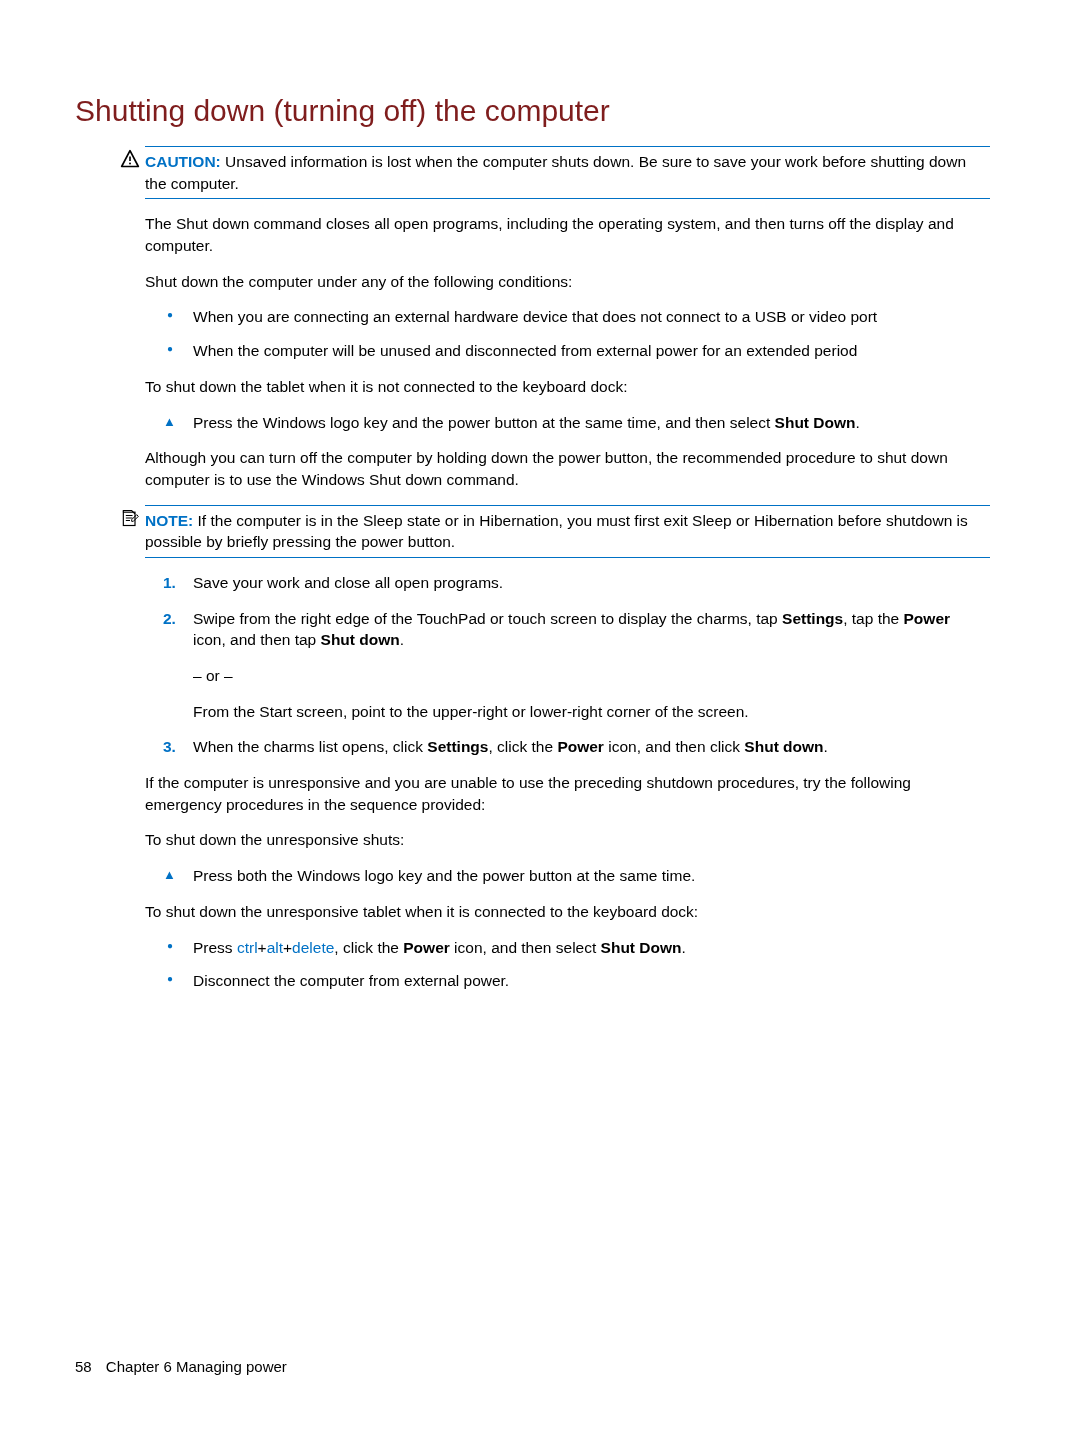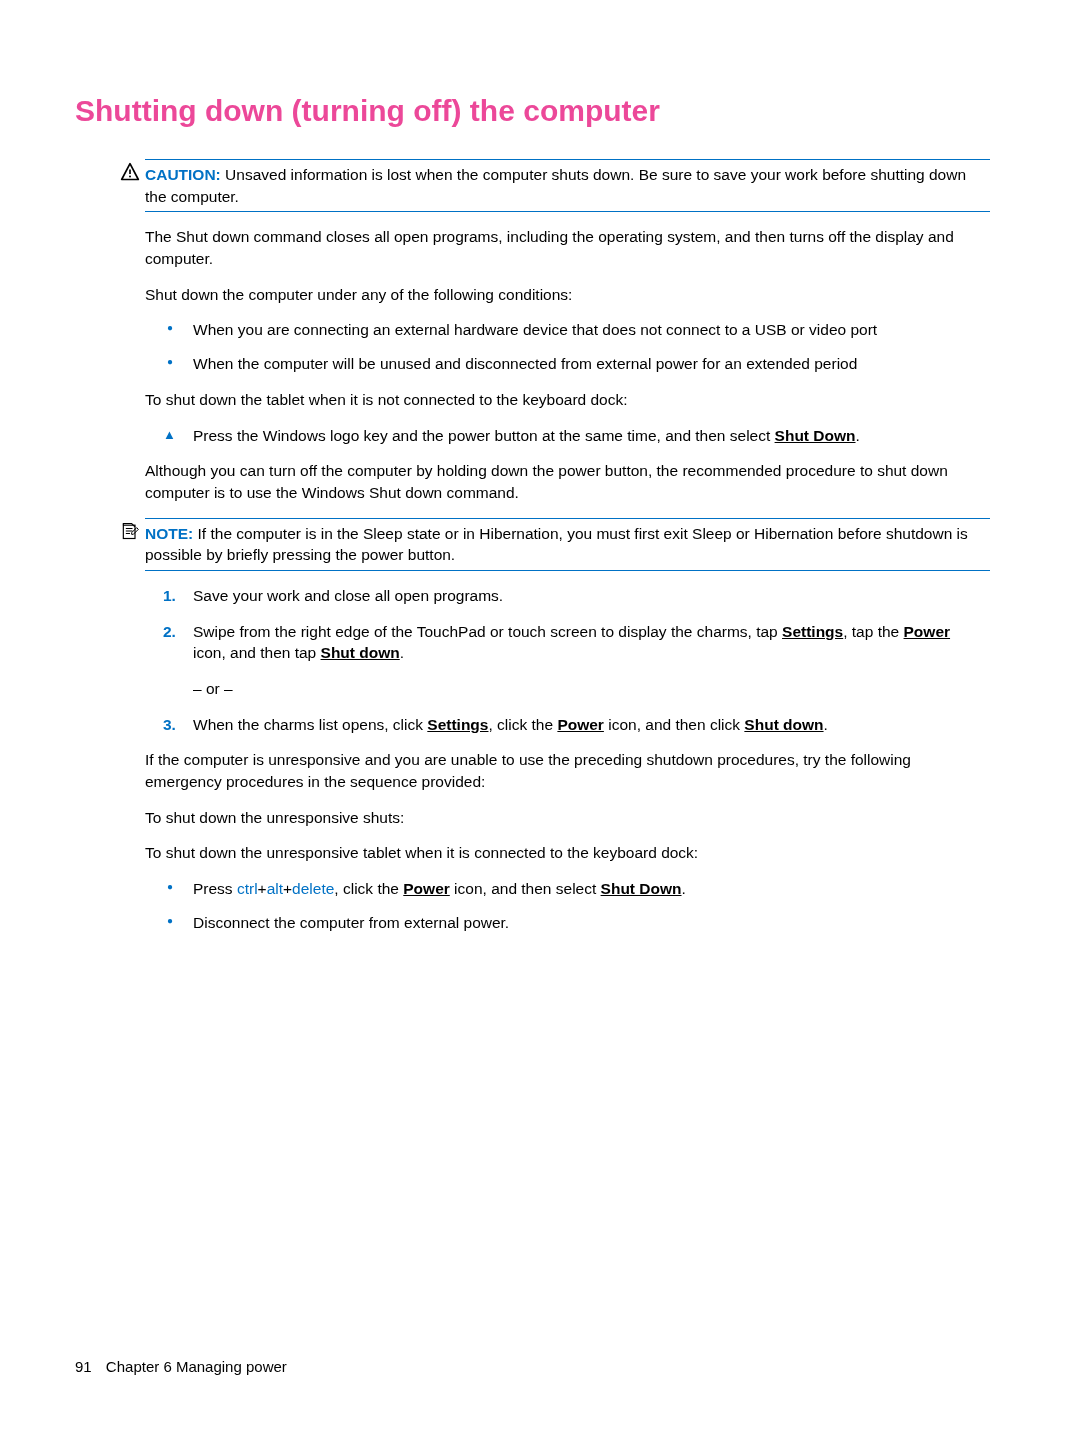--- a/index.html
+++ b/index.html
@@ -15,10 +15,10 @@
     padding: 90px 90px 70px 75px;
   }
   .heading {
-    color: #ec4899;
+    color: #7f1d1d;
     font-size: 30px;
-    font-weight: bold;
-    margin-bottom: 27px;
+    font-weight: normal;
+    margin-bottom: 14px;
   }
   .content {
     margin-left: 70px;

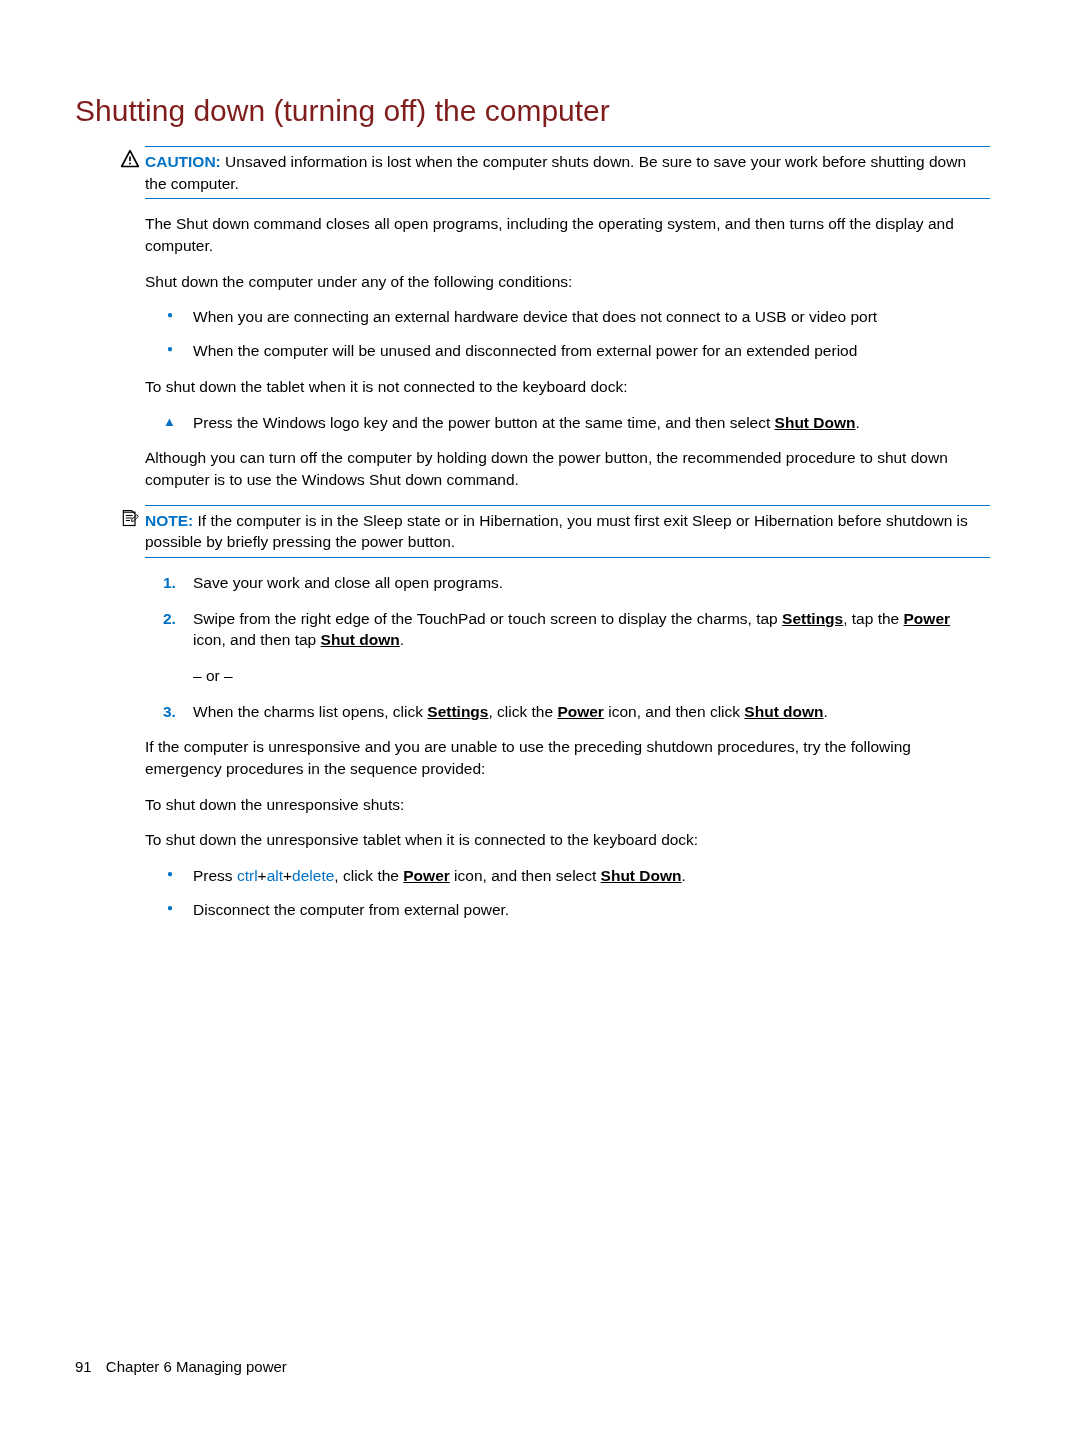--- a/index.html
+++ b/index.html
@@ -92,7 +92,7 @@
   .sub-para {
     margin-top: 14px;
   }
-  .bold { font-weight: bold; text-decoration: underline; }
+  .bold { font-weight: bold; }
   .key { color: #0071c5; }
   .footer {
     position: absolute;

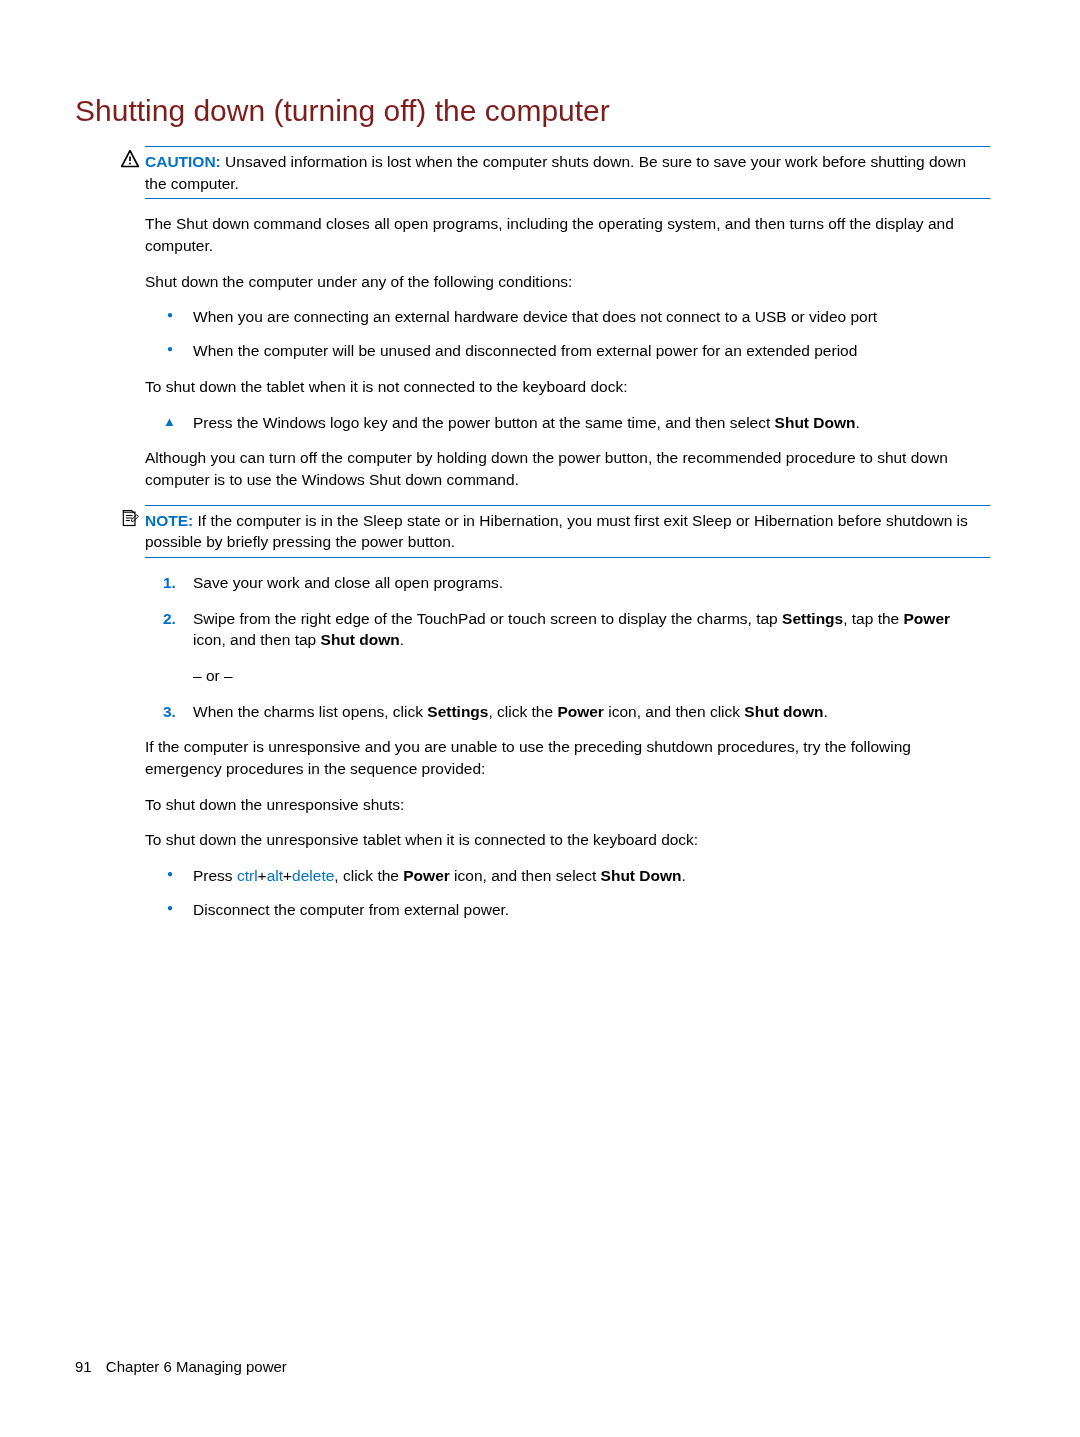--- a/index.html
+++ b/index.html
@@ -167,6 +167,7 @@
       <span class="num">2.</span>
       <span>Swipe from the right edge of the TouchPad or touch screen to display the charms, tap </span><span class="bold">Settings</span><span>, tap the </span><span class="bold">Power</span><span> icon, and then tap </span><span class="bold">Shut down</span><span>.</span>
       <p class="sub-para">– or –</p>
+      <p class="sub-para">From the Start screen, point to the upper-right or lower-right corner of the screen.</p>
     </li>
     <li>
       <span class="num">3.</span>

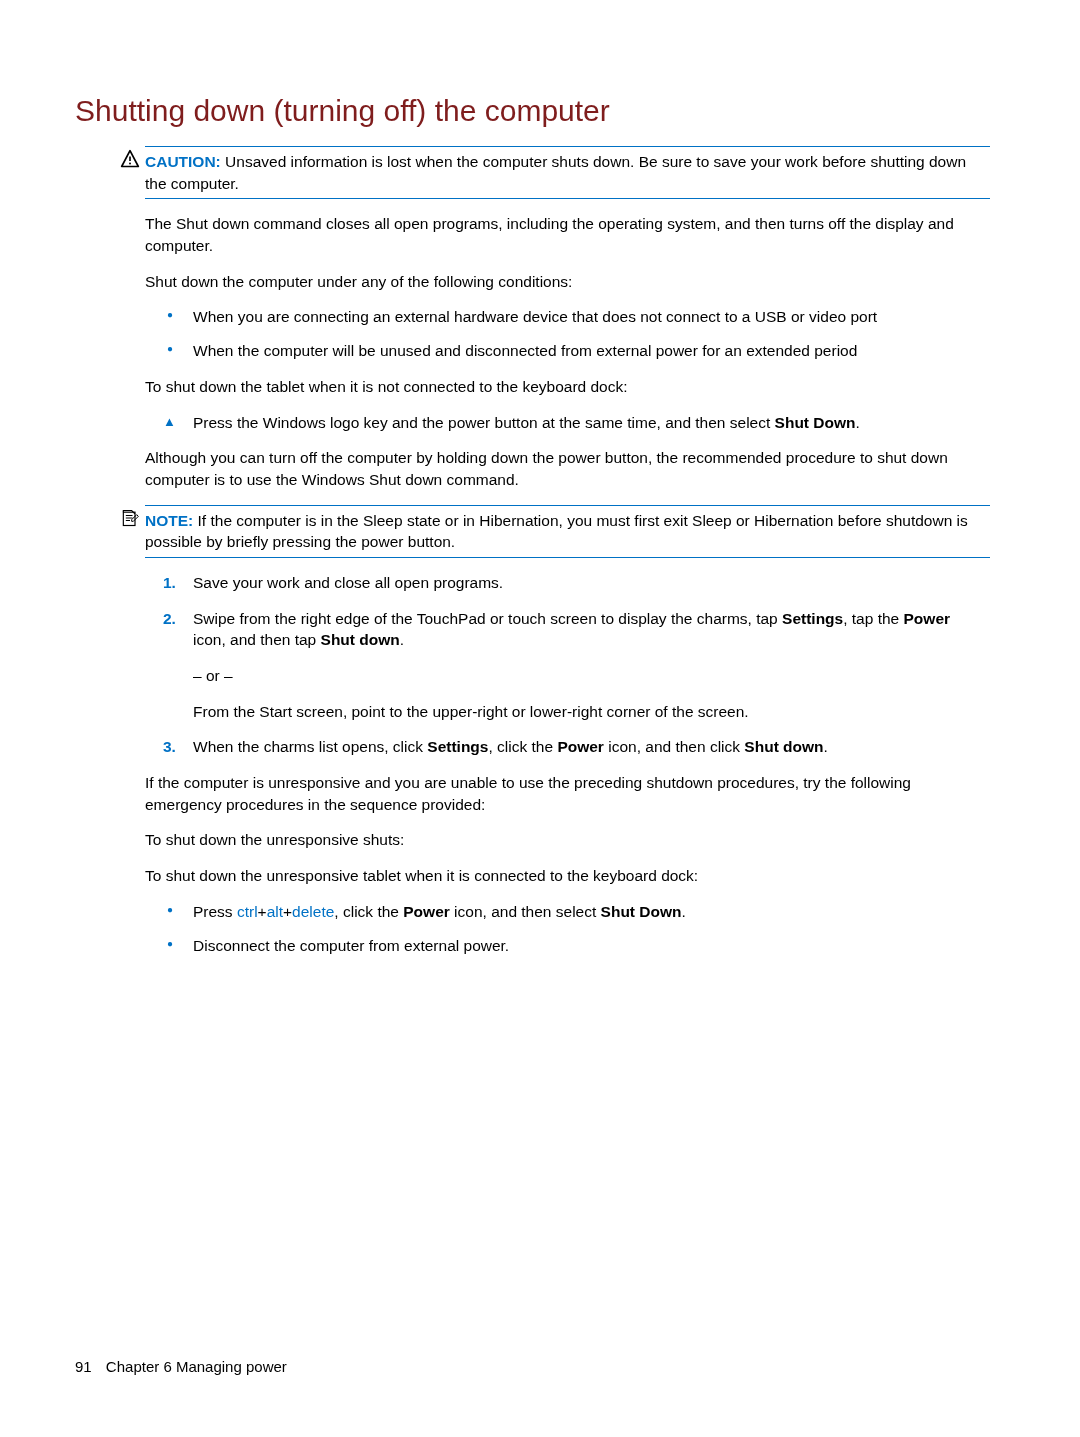--- a/index.html
+++ b/index.html
@@ -178,6 +178,9 @@
   <p class="para">If the computer is unresponsive and you are unable to use the preceding shutdown procedures, try the following emergency procedures in the sequence provided:</p>
   <p class="para">To shut down the unresponsive shuts:</p>
 
+  <ul class="triangle">
+    <li>Press both the Windows logo key and the power button at the same time.</li>
+  </ul>
 
   <p class="para">To shut down the unresponsive tablet when it is connected to the keyboard dock:</p>
 

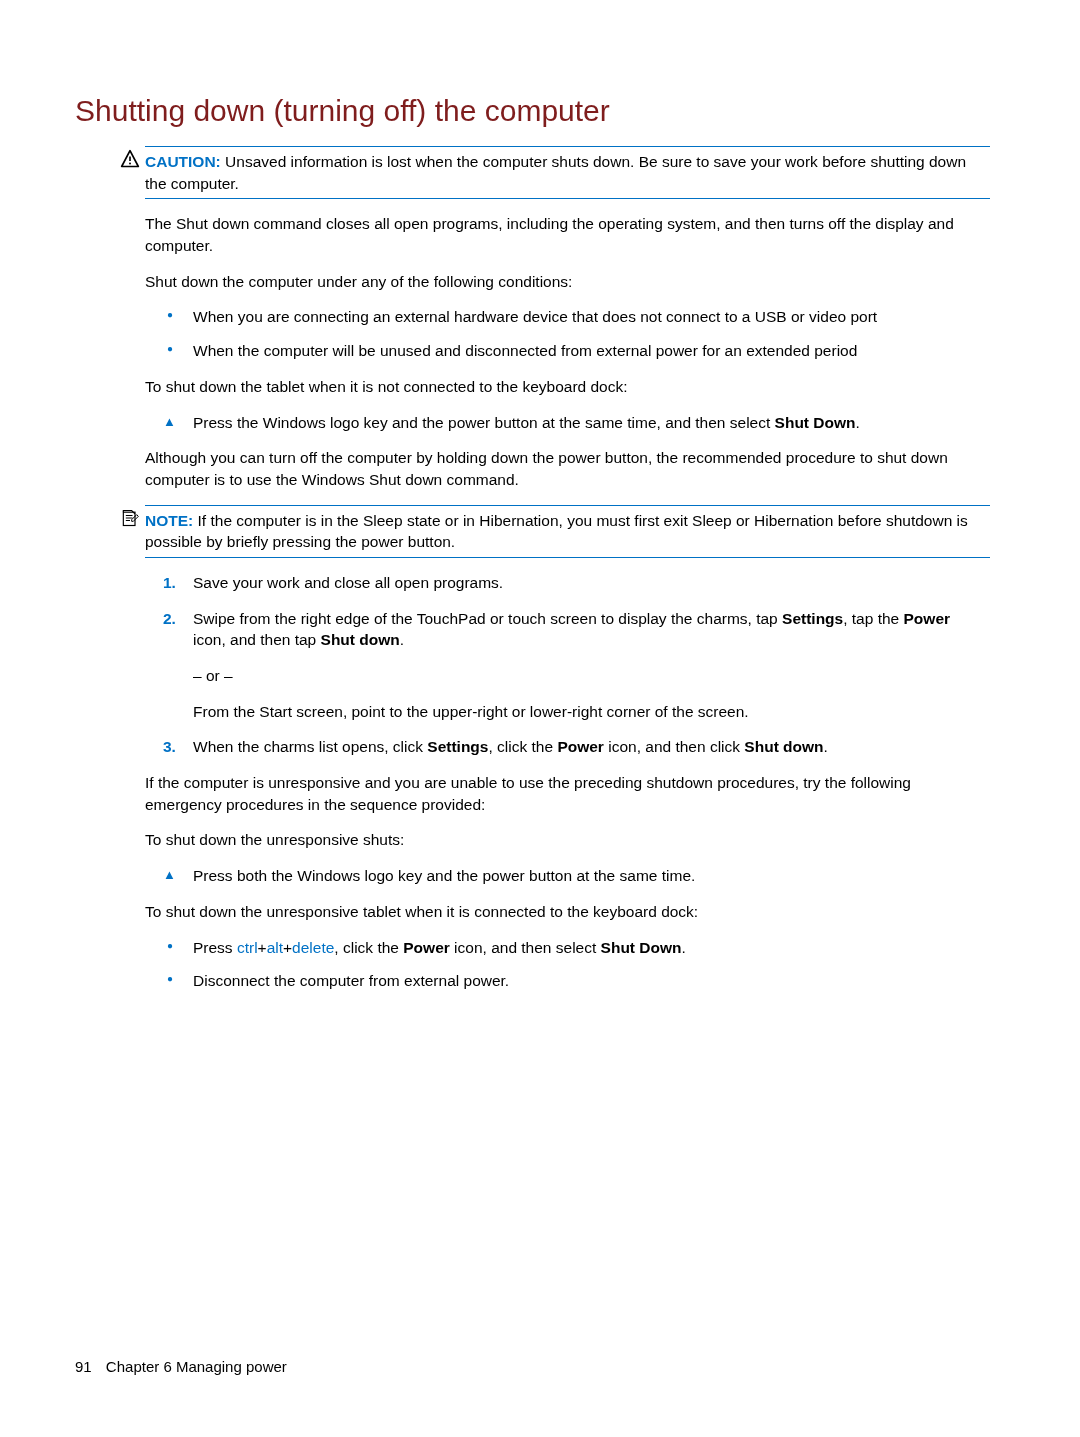--- a/index.html
+++ b/index.html
@@ -194,7 +194,7 @@
 </div>
 
 <div class="footer">
-  <span class="foot-page">91</span>
+  <span class="foot-page">58</span>
   <span>Chapter 6   Managing power</span>
 </div>
 

